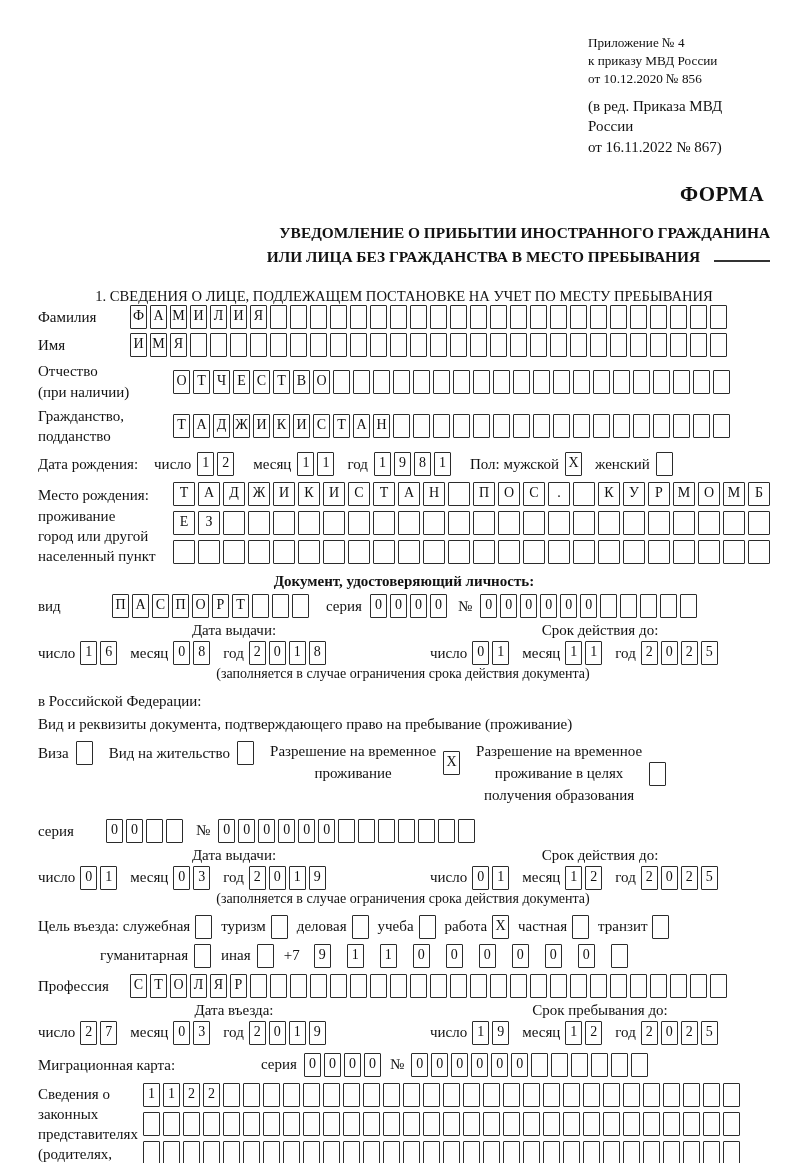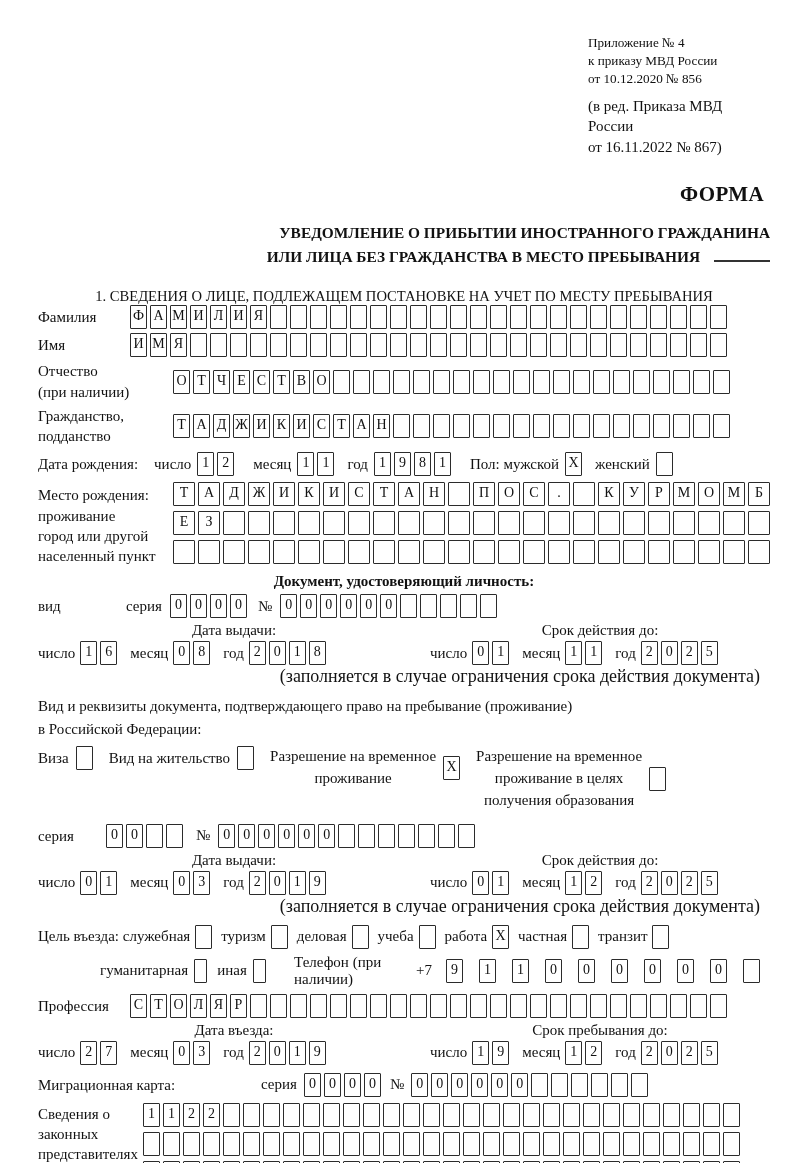--- a/index.html
+++ b/index.html
@@ -148,6 +148,7 @@
   <div style="text-align:center;font-weight:bold;margin:2px 0 4px 0;">Документ, удостоверяющий личность:</div>
   <div class="frow">
     <span class="lbl t" style="flex-basis:68px;">вид</span>
+    <span class="strip"><span class="cell">П</span><span class="cell">А</span><span class="cell">С</span><span class="cell">П</span><span class="cell">О</span><span class="cell">Р</span><span class="cell">Т</span><span class="cell">&nbsp;</span><span class="cell">&nbsp;</span><span class="cell">&nbsp;</span></span>
     <span class="t" style="margin:0 8px 0 14px;">серия</span>
     <span class="strip"><span class="cell">0</span><span class="cell">0</span><span class="cell">0</span><span class="cell">0</span></span>
     <span class="t" style="margin:0 8px 0 8px;">№</span>

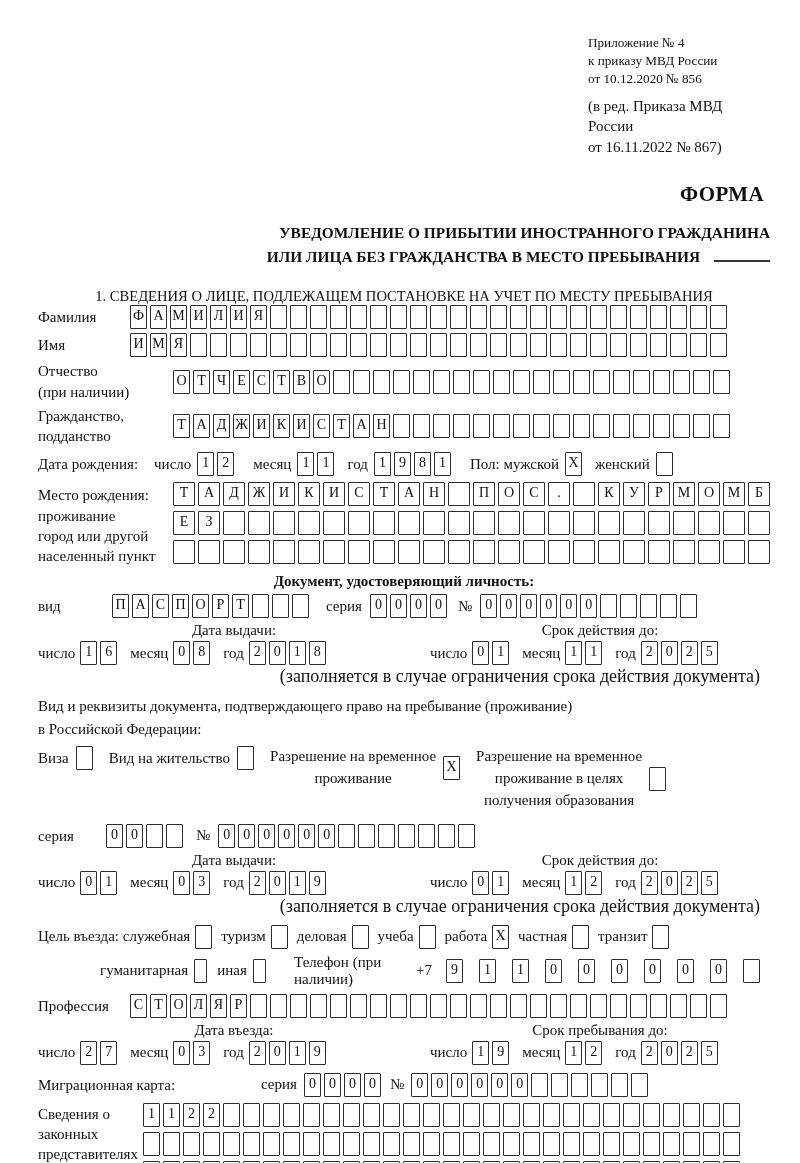--- a/index.html
+++ b/index.html
@@ -44,7 +44,7 @@
   .dgroup{display:flex;align-items:center;}
   .dgroup .dlbl{margin-right:5px;}
   .dgroup .strip{margin-right:10px;}
-  .note{text-align:right;font-size:18px;margin:1px 10px 8px 0;}
+  .note{text-align:center;font-size:14px;margin:1px 2px 8px 0;}
 
   .intro{margin:6px 0 2px 0;line-height:1.5;}
 

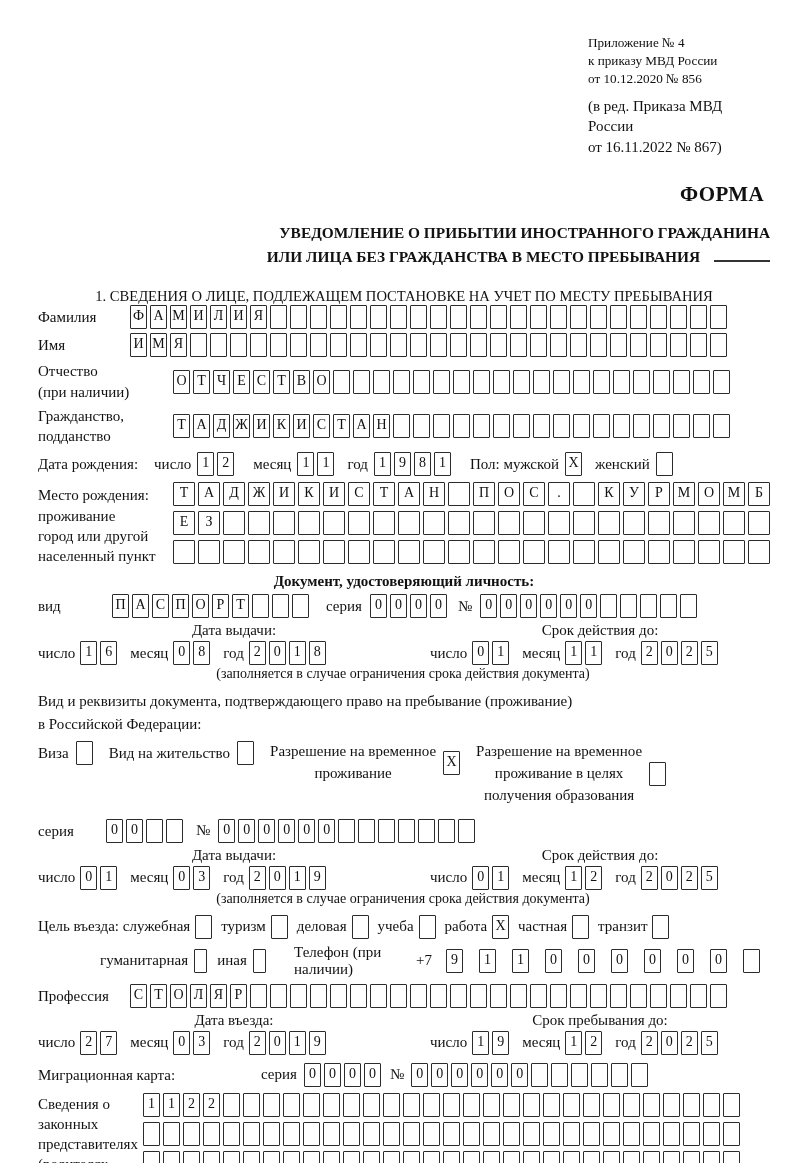--- a/index.html
+++ b/index.html
@@ -182,8 +182,8 @@
   <div class="note">(заполняется в случае ограничения срока действия документа)</div>
 
   <div class="intro">
+    <div>в Российской Федерации:</div>
     <div>Вид и реквизиты документа, подтверждающего право на пребывание (проживание)</div>
-    <div>в Российской Федерации:</div>
   </div>
 
   <div class="permits">

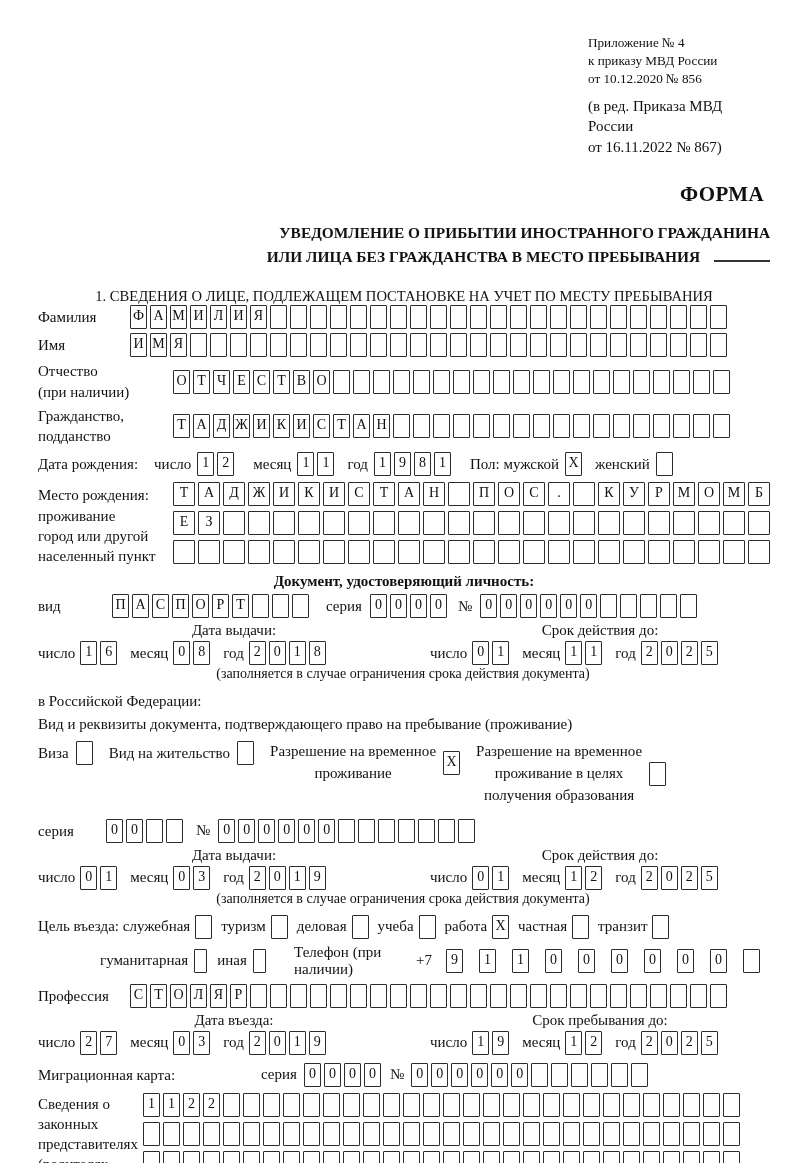--- a/index.html
+++ b/index.html
@@ -266,7 +266,6 @@
     <span class="cell">&nbsp;</span>
     <span>иная</span>
     <span class="cell">&nbsp;</span>
-    <span class="phone-lbl">Телефон (при наличии)</span>
     <span style="margin-right:8px;">+7</span>
     <span class="strip"><span class="cell">9</span><span class="cell">1</span><span class="cell">1</span><span class="cell">0</span><span class="cell">0</span><span class="cell">0</span><span class="cell">0</span><span class="cell">0</span><span class="cell">0</span><span class="cell">&nbsp;</span></span>
   </div>

